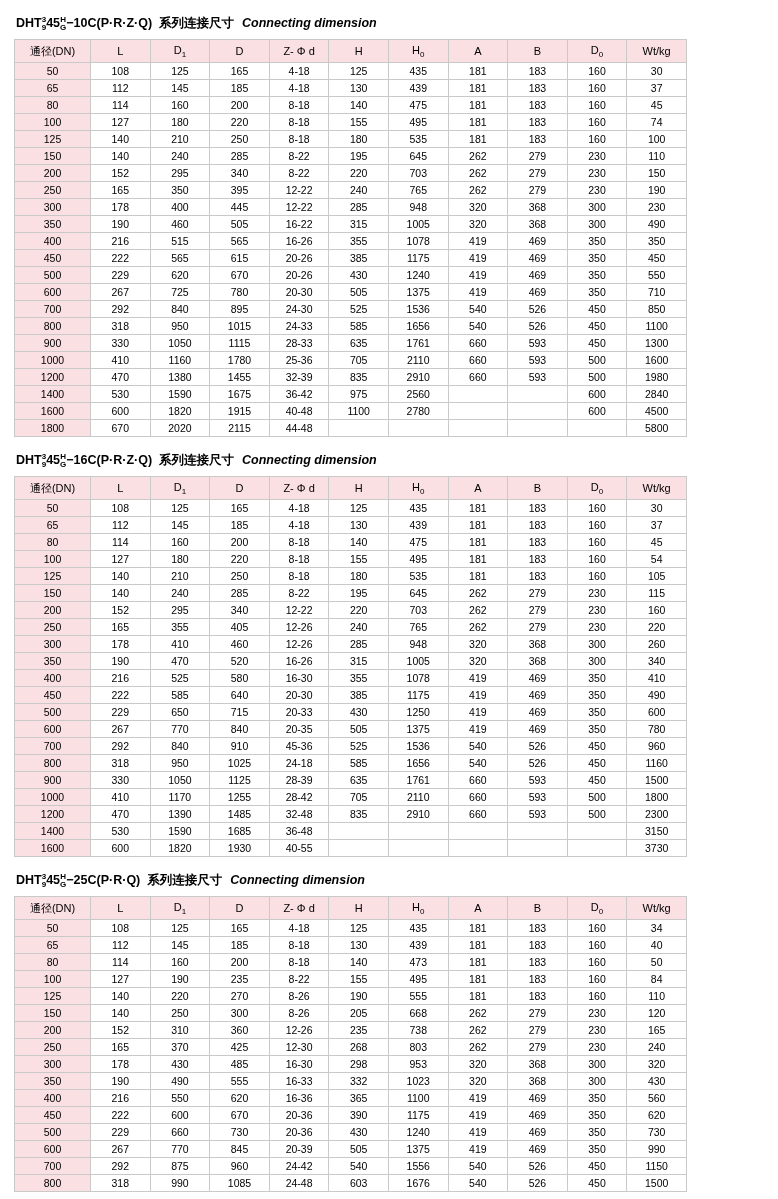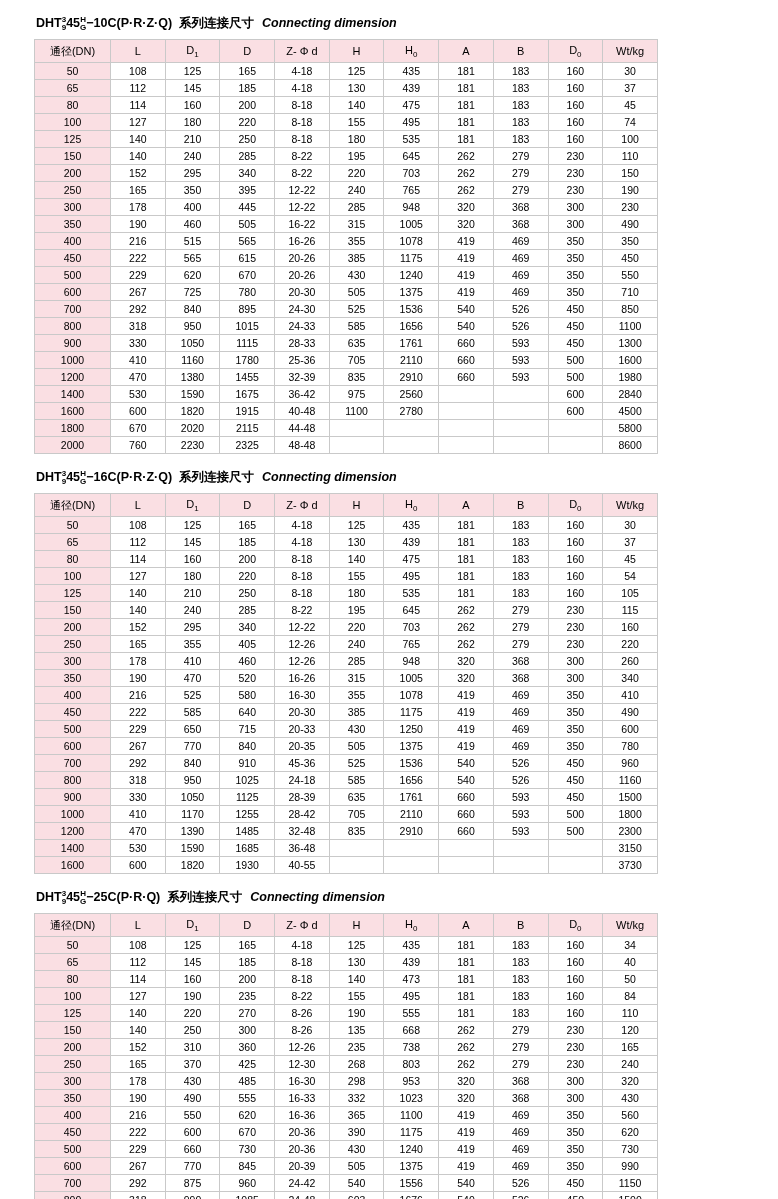--- a/index.html
+++ b/index.html
@@ -19,7 +19,6 @@
   }
   .section {
     margin-bottom: 16px;
-    margin-left: 20px;
   }
   .sec-title {
     font-size: 12.5px;

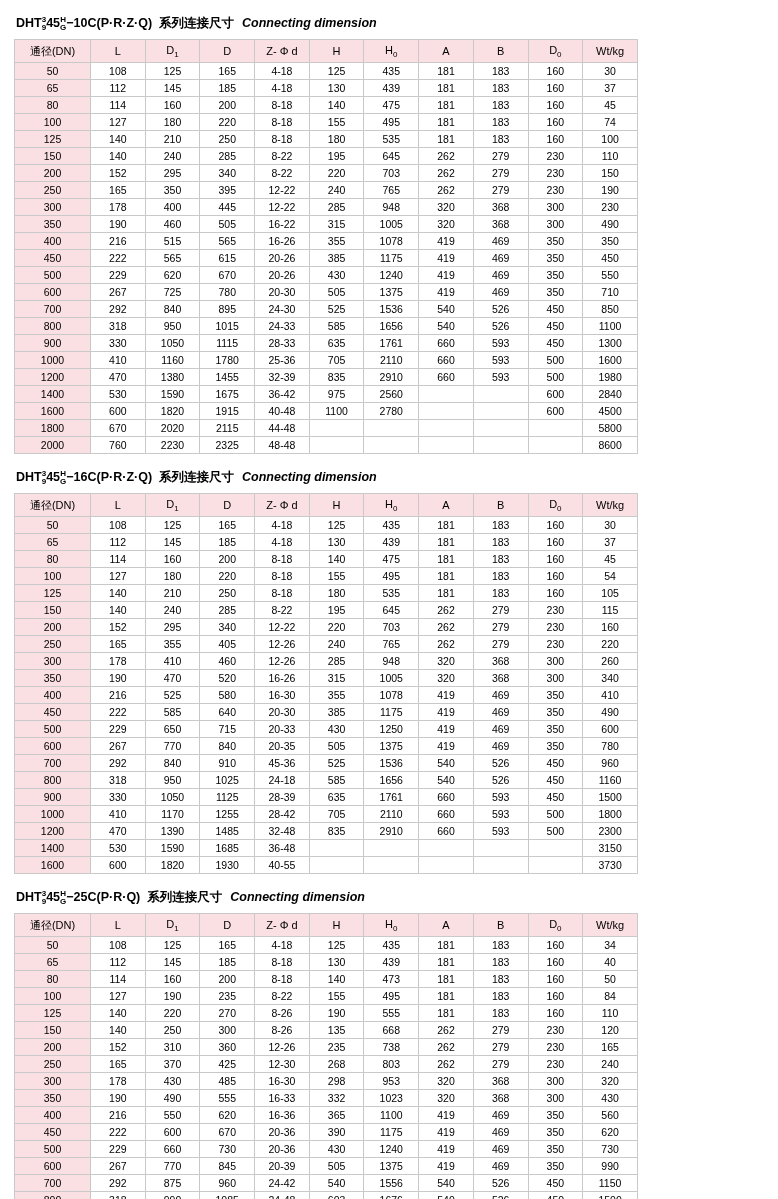--- a/index.html
+++ b/index.html
@@ -54,7 +54,7 @@
   }
   table.dim {
     border-collapse: collapse;
-    width: 624px;
+    width: 673px;
     table-layout: fixed;
     font-size: 10.5px;
   }

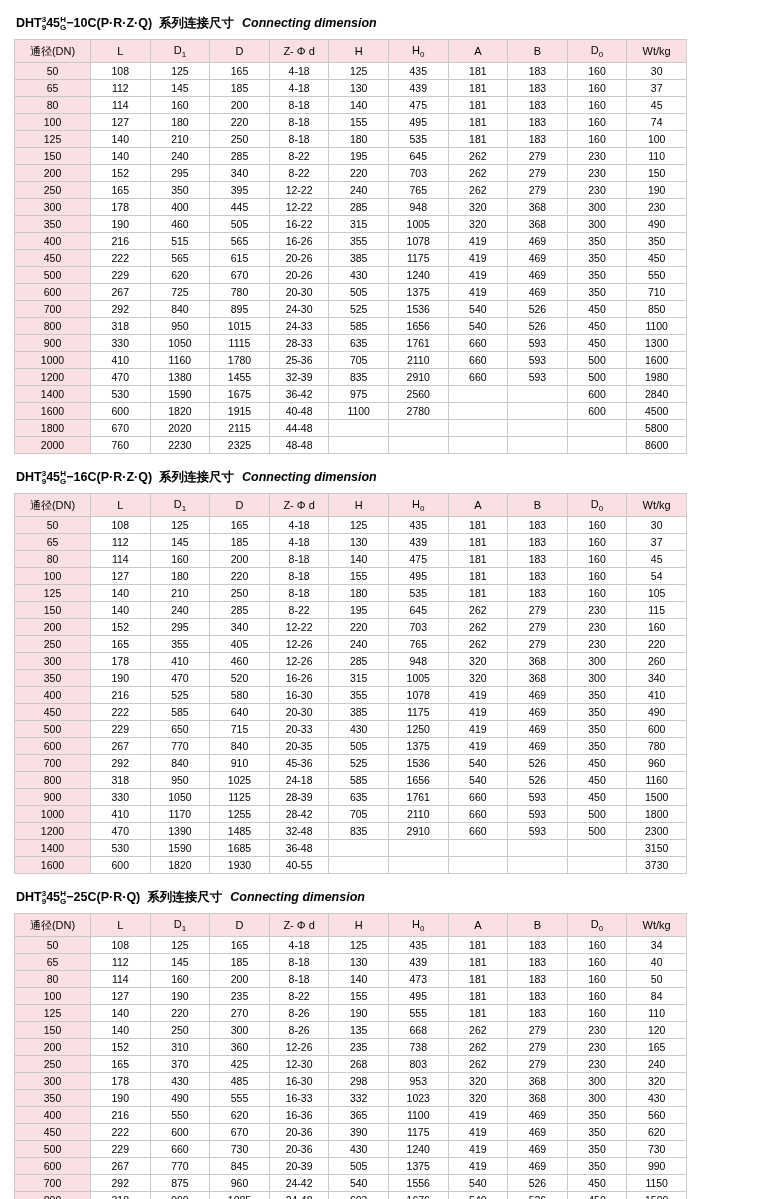--- a/index.html
+++ b/index.html
@@ -413,19 +413,6 @@
               <td></td>
               <td>5800</td>
             </tr>
-            <tr>
-              <td>2000</td>
-              <td>760</td>
-              <td>2230</td>
-              <td>2325</td>
-              <td>48-48</td>
-              <td></td>
-              <td></td>
-              <td></td>
-              <td></td>
-              <td></td>
-              <td>8600</td>
-            </tr>
           </tbody>
         </table>
       </div>

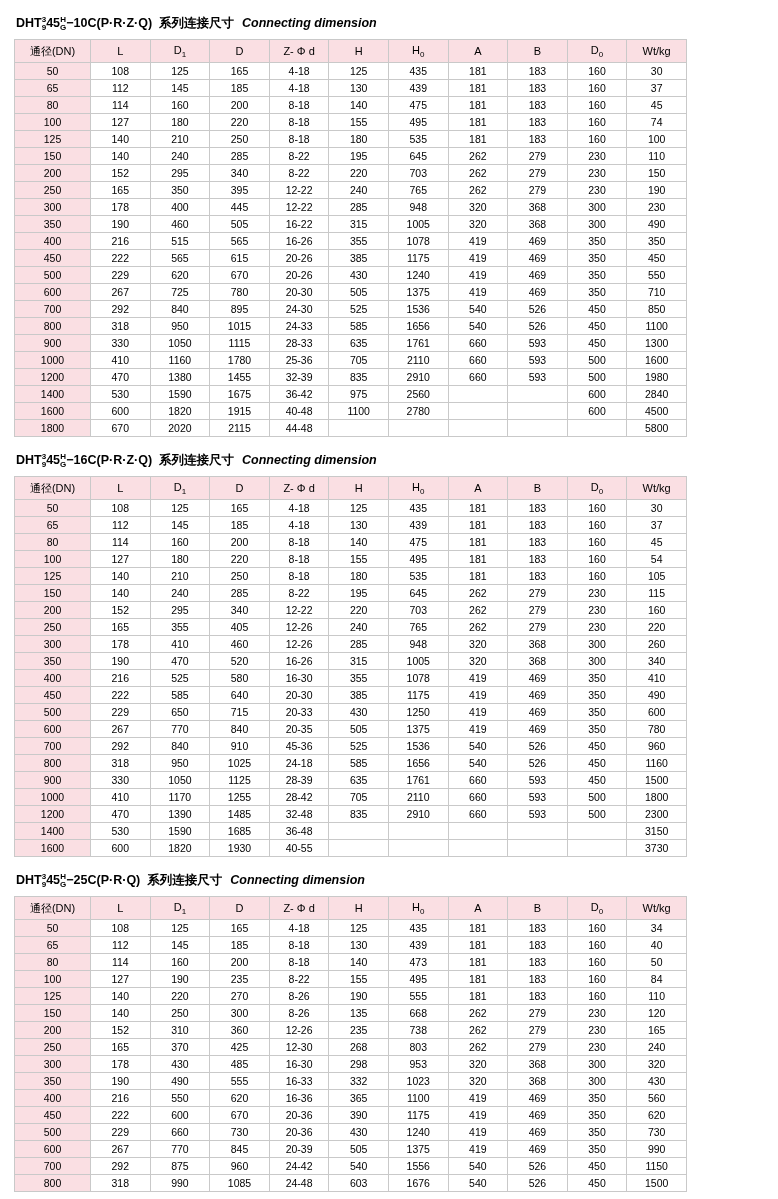--- a/index.html
+++ b/index.html
@@ -839,7 +839,7 @@
               <td>250</td>
               <td>300</td>
               <td>8-26</td>
-              <td>135</td>
+              <td>205</td>
               <td>668</td>
               <td>262</td>
               <td>279</td>

